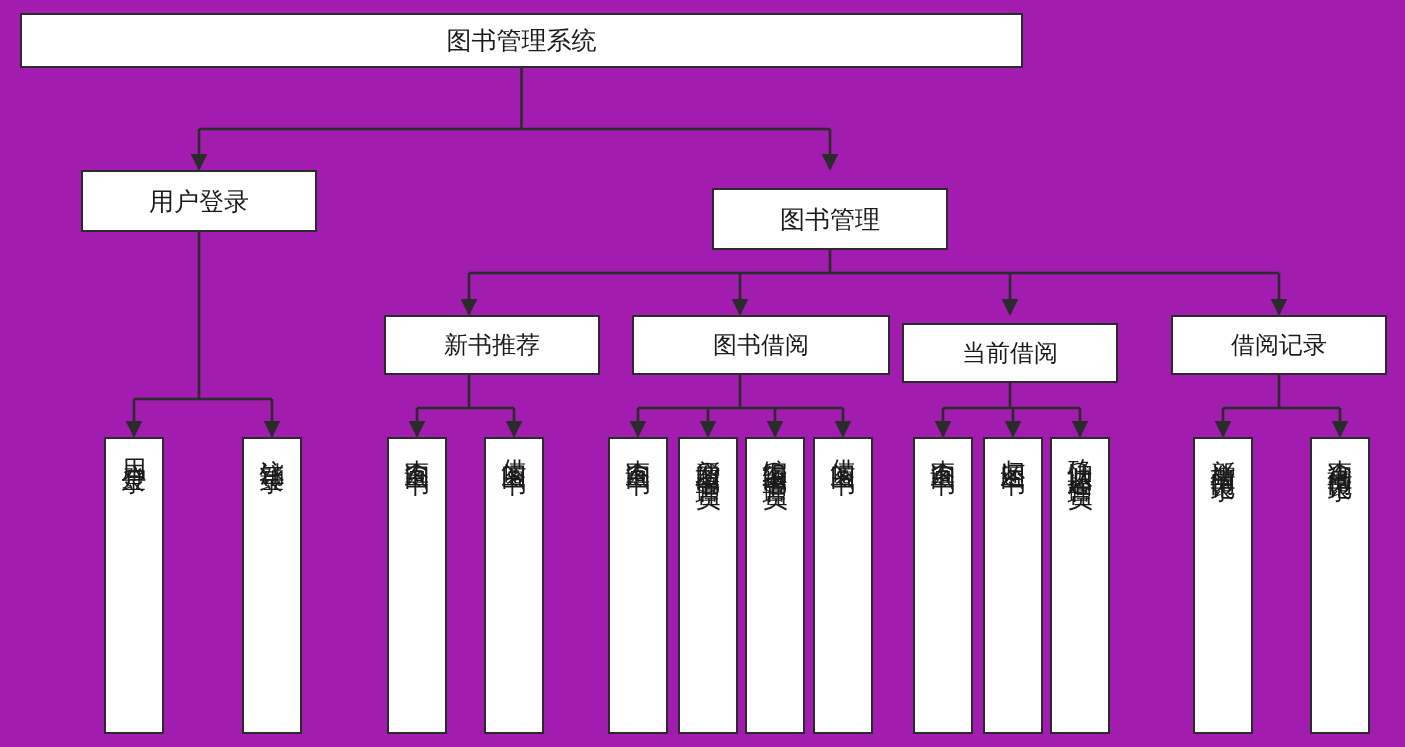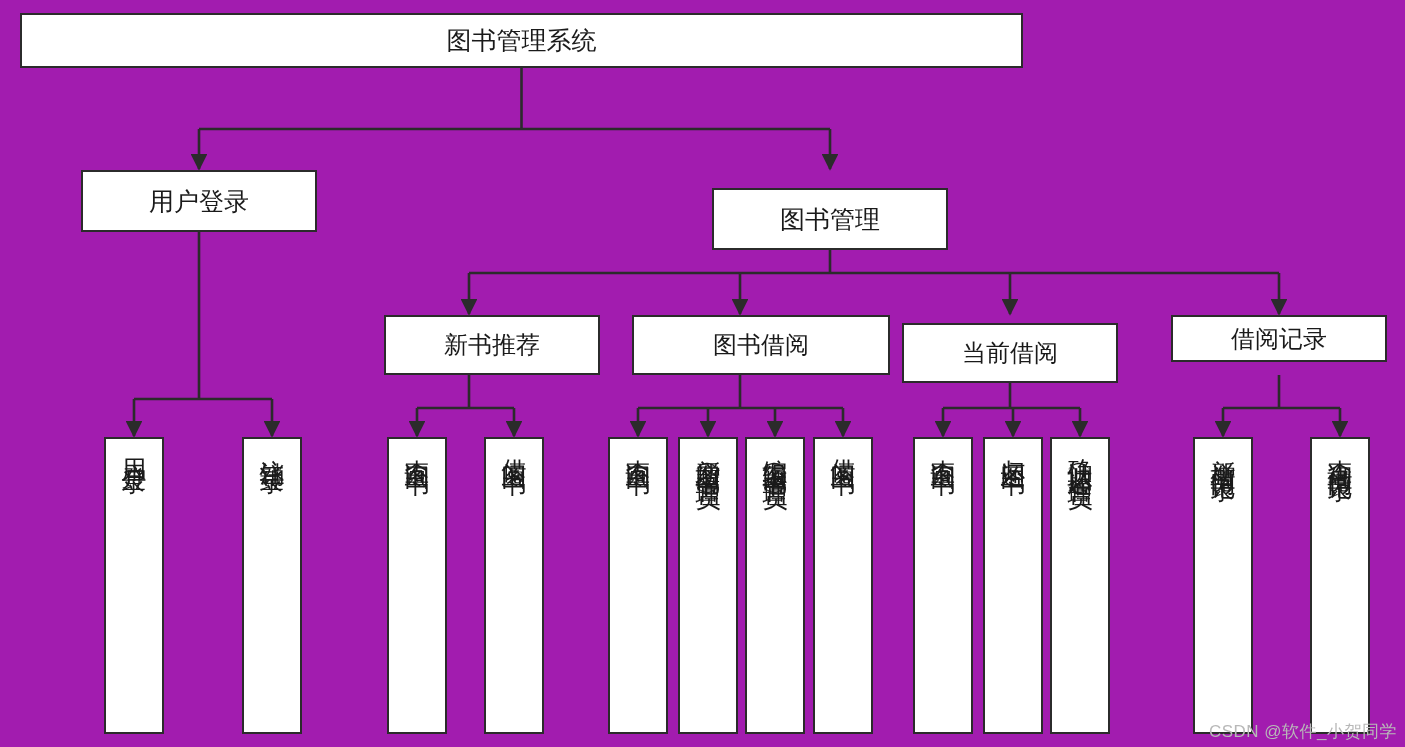--- a/index.html
+++ b/index.html
@@ -139,7 +139,7 @@
       <div class="node node-l3" id="node-l3-2" style="left: 902px; top: 315px; width: 216px; height: 60px; margin-top: 8px;">
         <span class="lbl">当前借阅</span>
       </div>
-      <div class="node node-l3" id="node-l3-3" style="left: 1171px; top: 315px; width: 216px; height: 47px;">
+      <div class="node node-l3" id="node-l3-3" style="left: 1171px; top: 315px; width: 216px; height: 60px;">
         <span class="lbl">借阅记录</span>
       </div>
       <div class="node node-leaf" id="node-leaf-0" style="left: 104px; top: 437px; width: 60px; height: 297px;">

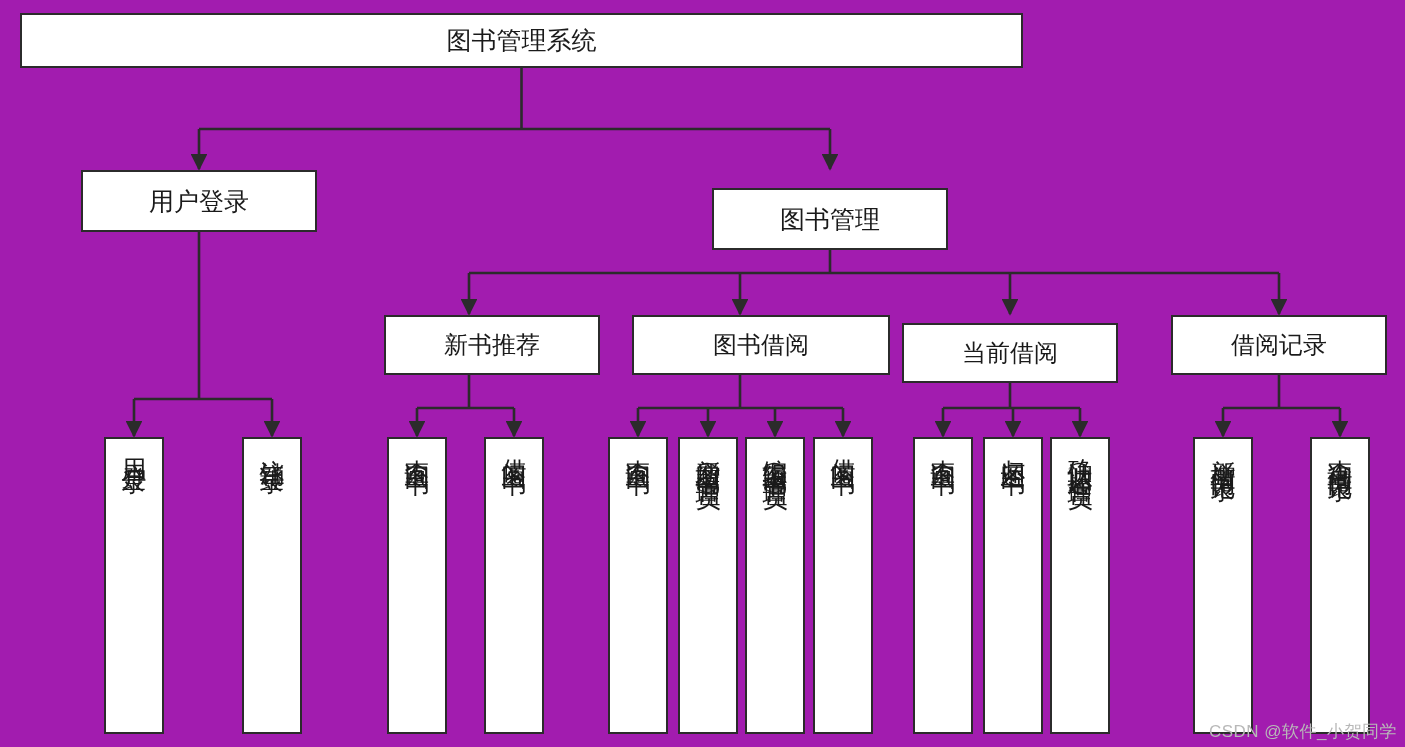--- a/index.html
+++ b/index.html
@@ -183,7 +183,6 @@
       </div>
     </div>
 
-  <div class="watermark">CSDN @软件_小贺同学</div>
 </div>
 
 </body></html>

